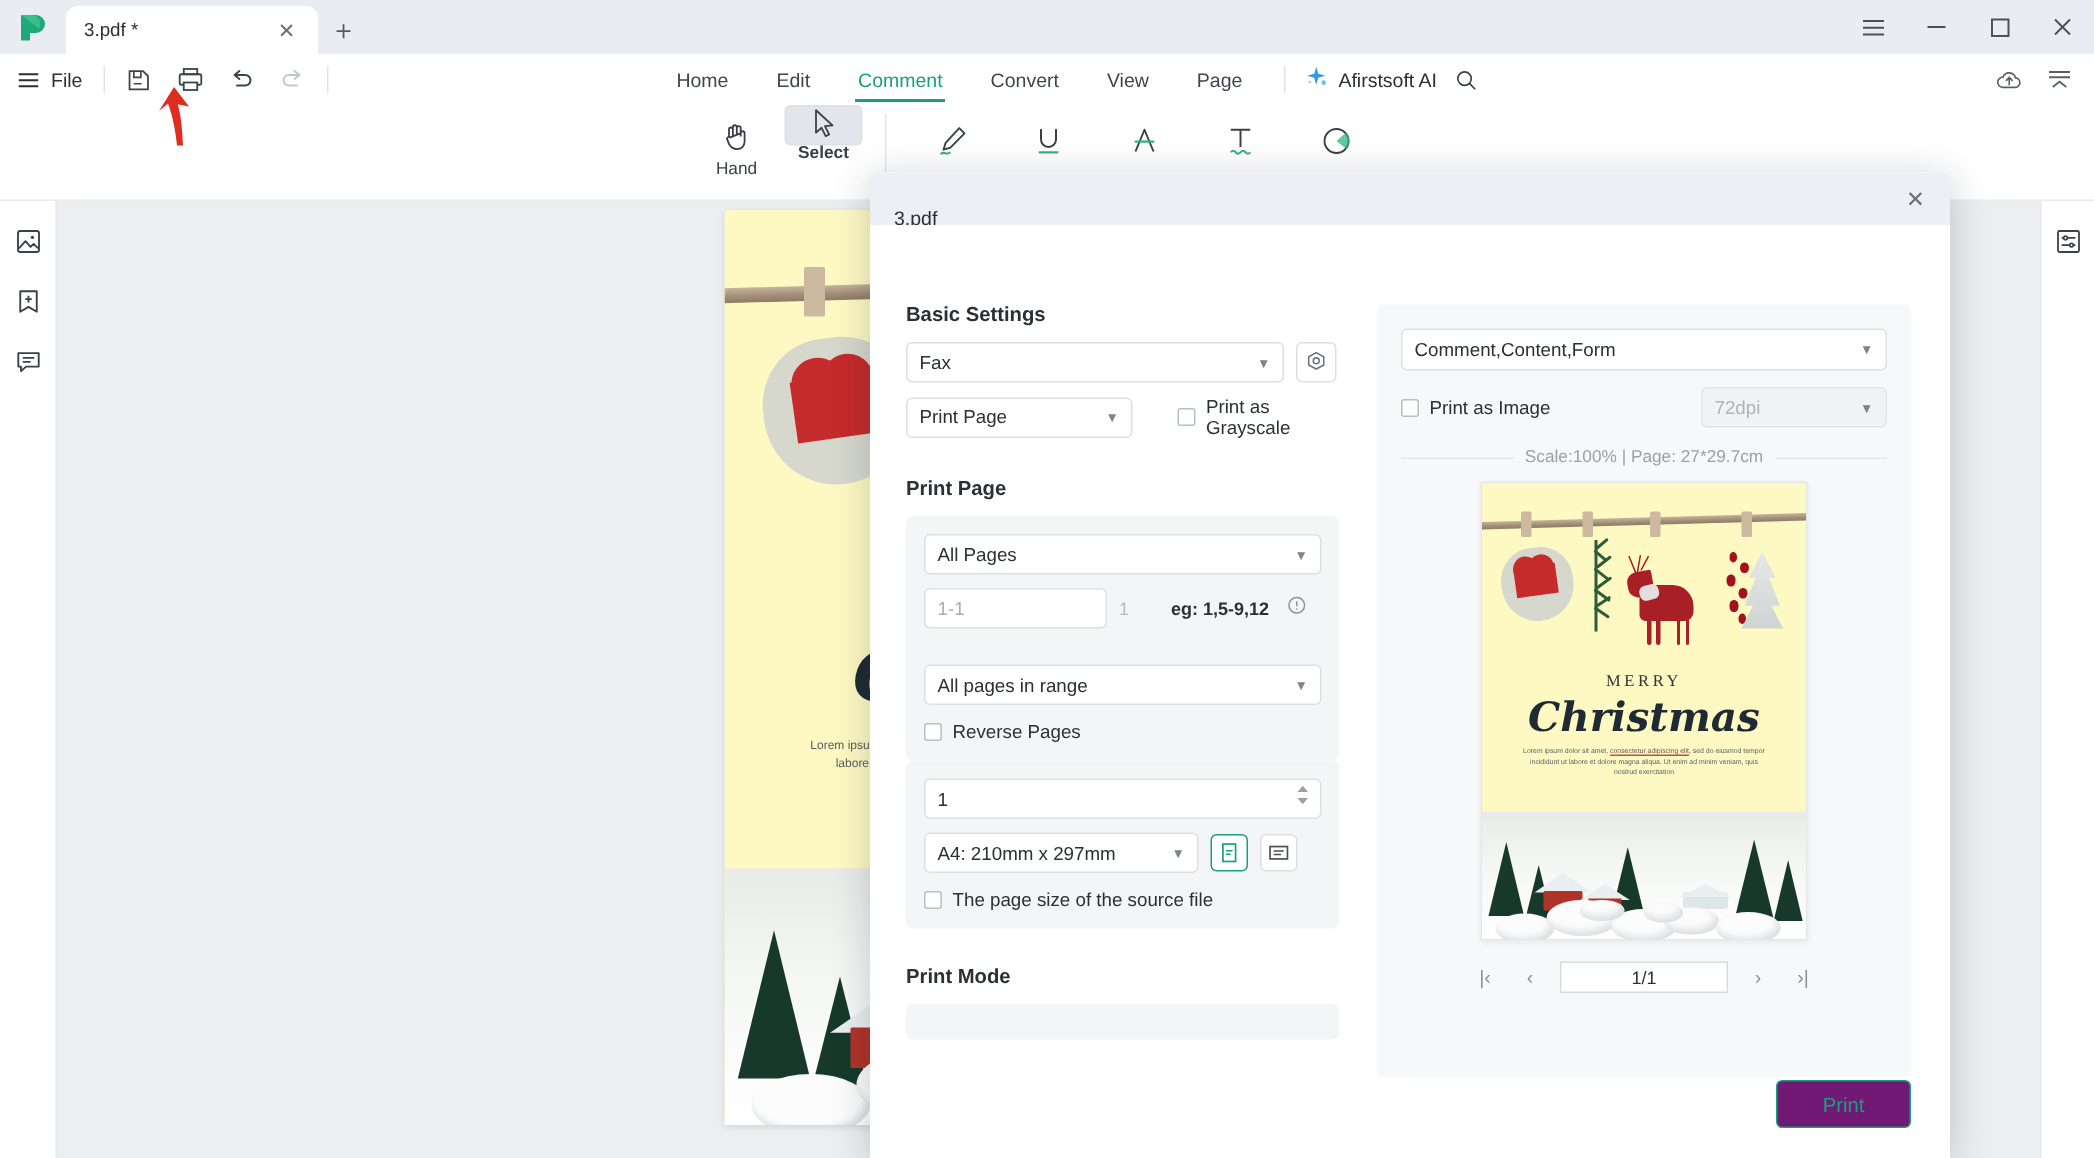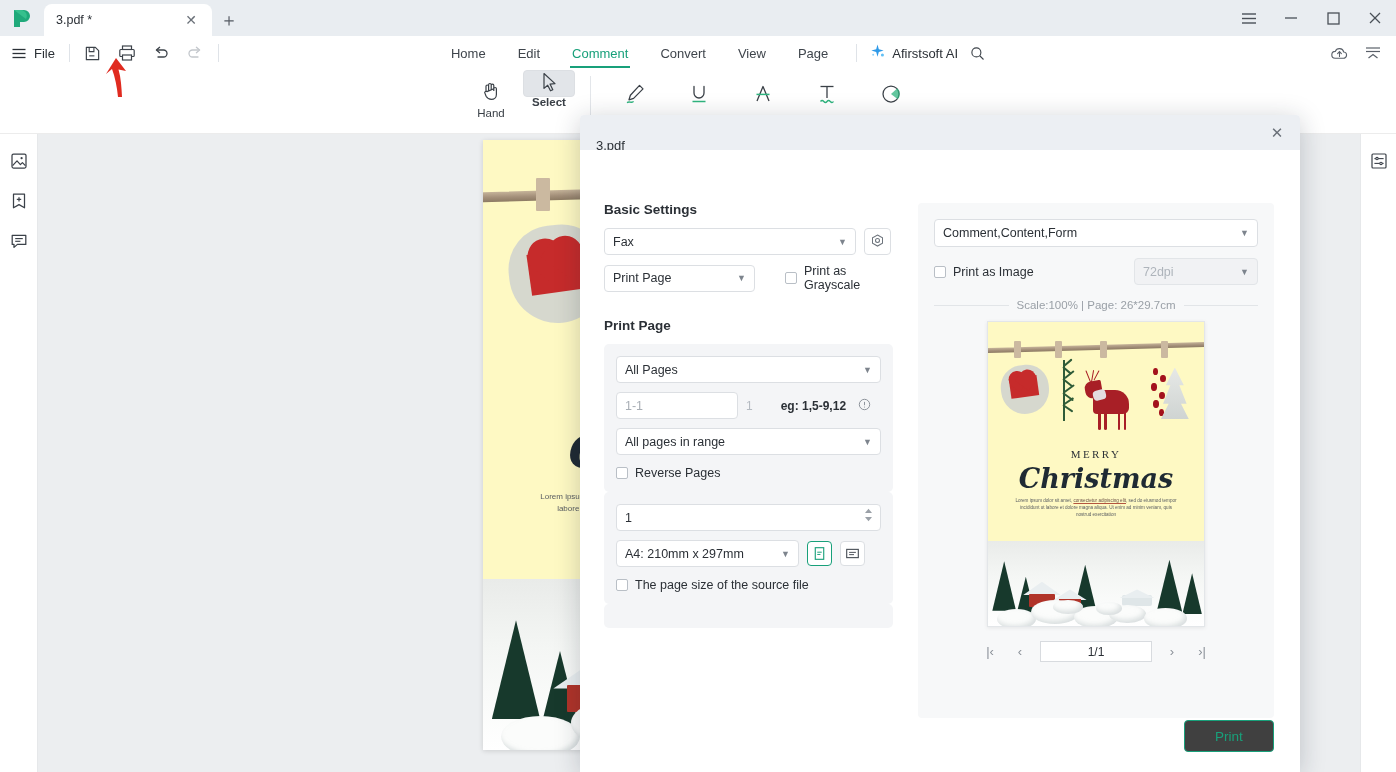--- a/index.html
+++ b/index.html
@@ -701,7 +701,7 @@
 
         <div class="scaleline">
           <span class="line"></span>
-          <span class="txt">Scale:100%  |  Page: 26*29.7cm</span>
+          <span class="txt">Scale:100%  |  Page: 27*29.7cm</span>
           <span class="line"></span>
         </div>
 

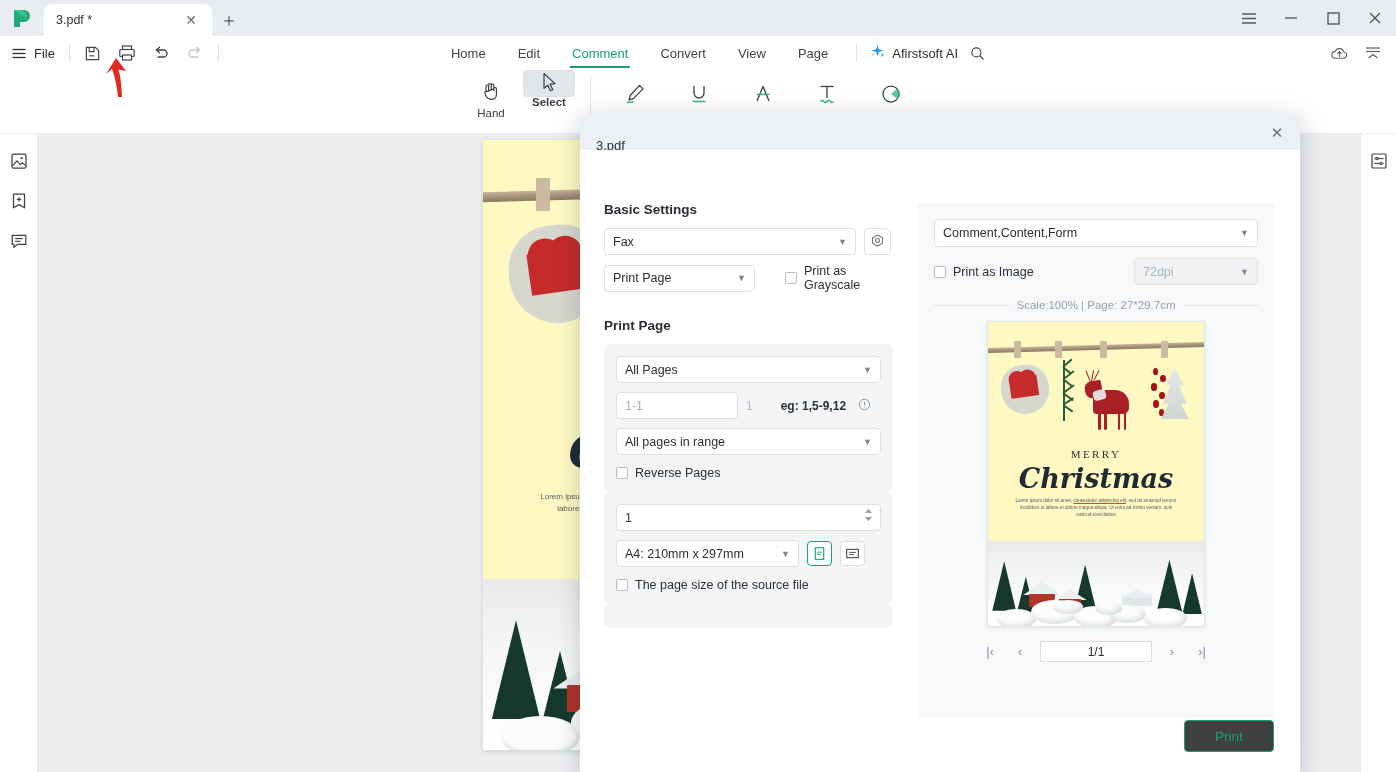--- a/index.html
+++ b/index.html
@@ -614,7 +614,7 @@
             <span>All Pages</span>
             <span class="caret">▼</span>
           </div>
-          <div class="row" style="margin-bottom:9px;">
+          <div class="row" style="margin-bottom:24px;">
             <div class="inp" style="width:122px;">
               <span>1-1</span>
             </div>

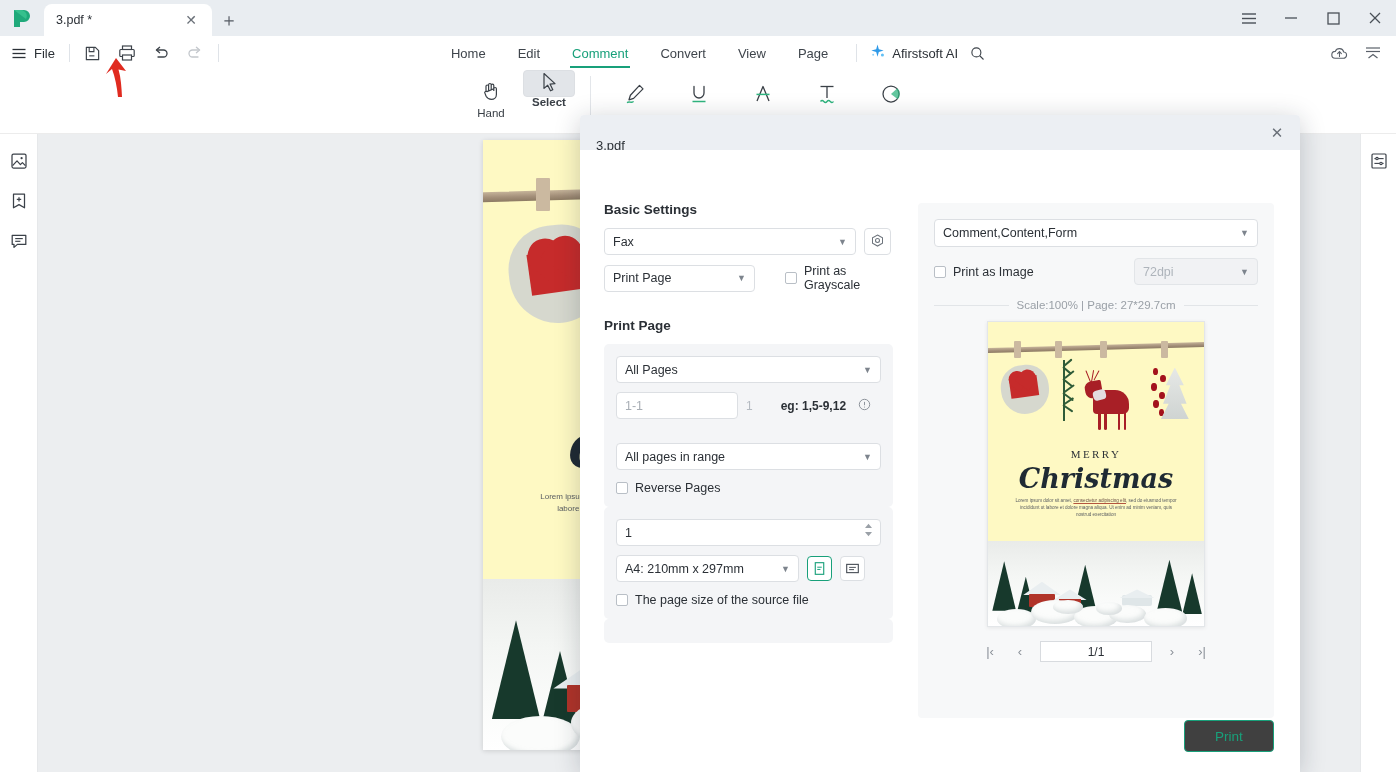--- a/index.html
+++ b/index.html
@@ -680,6 +680,7 @@
           </div>
         </div>
 
+        <div class="sec-title" style="margin-top:24px;">Print Mode</div>
         <div class="field-group" style="height:18px;"></div>
       </div>
 

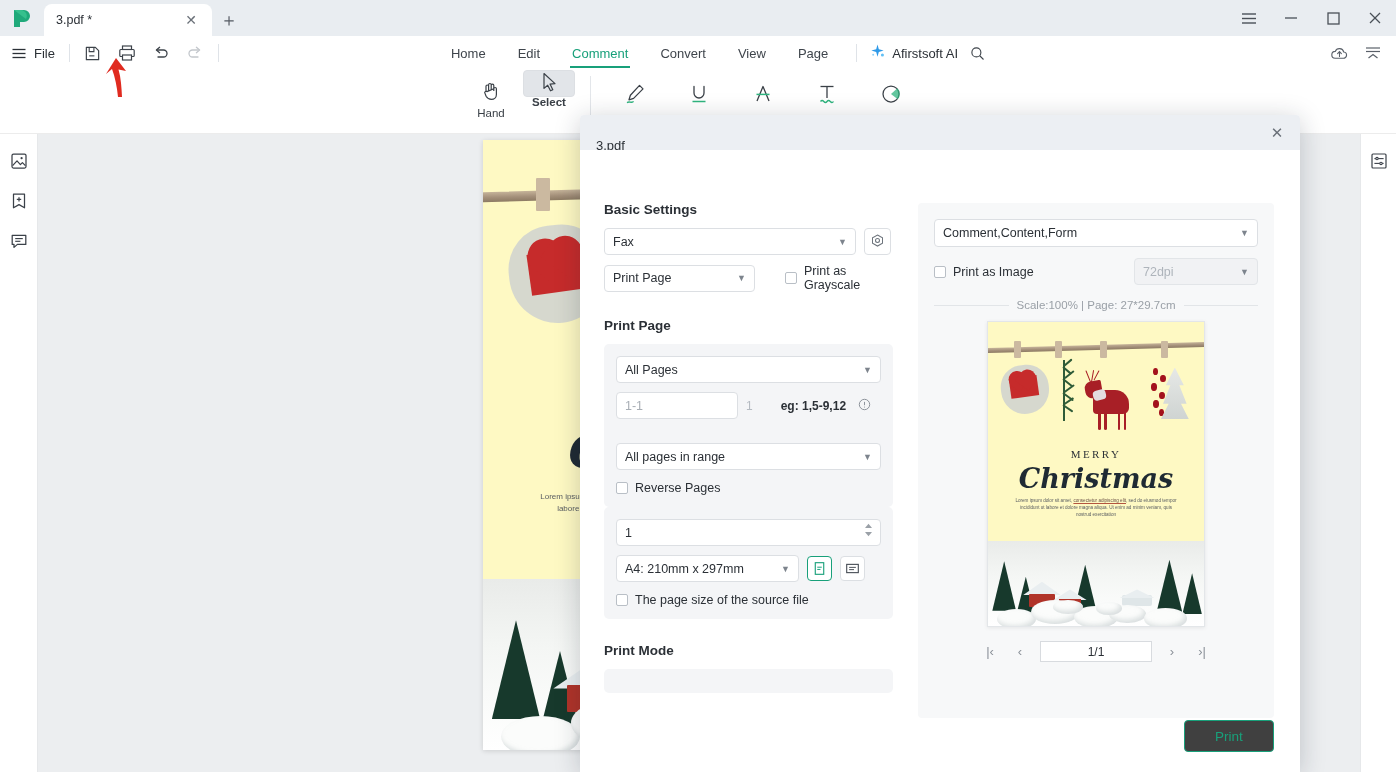--- a/index.html
+++ b/index.html
@@ -255,7 +255,7 @@
   .print-btn {
     position:absolute; right: 26px; bottom: 20px;
     width: 90px; height: 32px; border:1px solid #18a07a; border-radius:4px;
-    background:#404040; color:#18a07a; font-size:13.5px;
+    background:#701a75; color:#18a07a; font-size:13.5px;
     display:flex; align-items:center; justify-content:center;
   }
 

